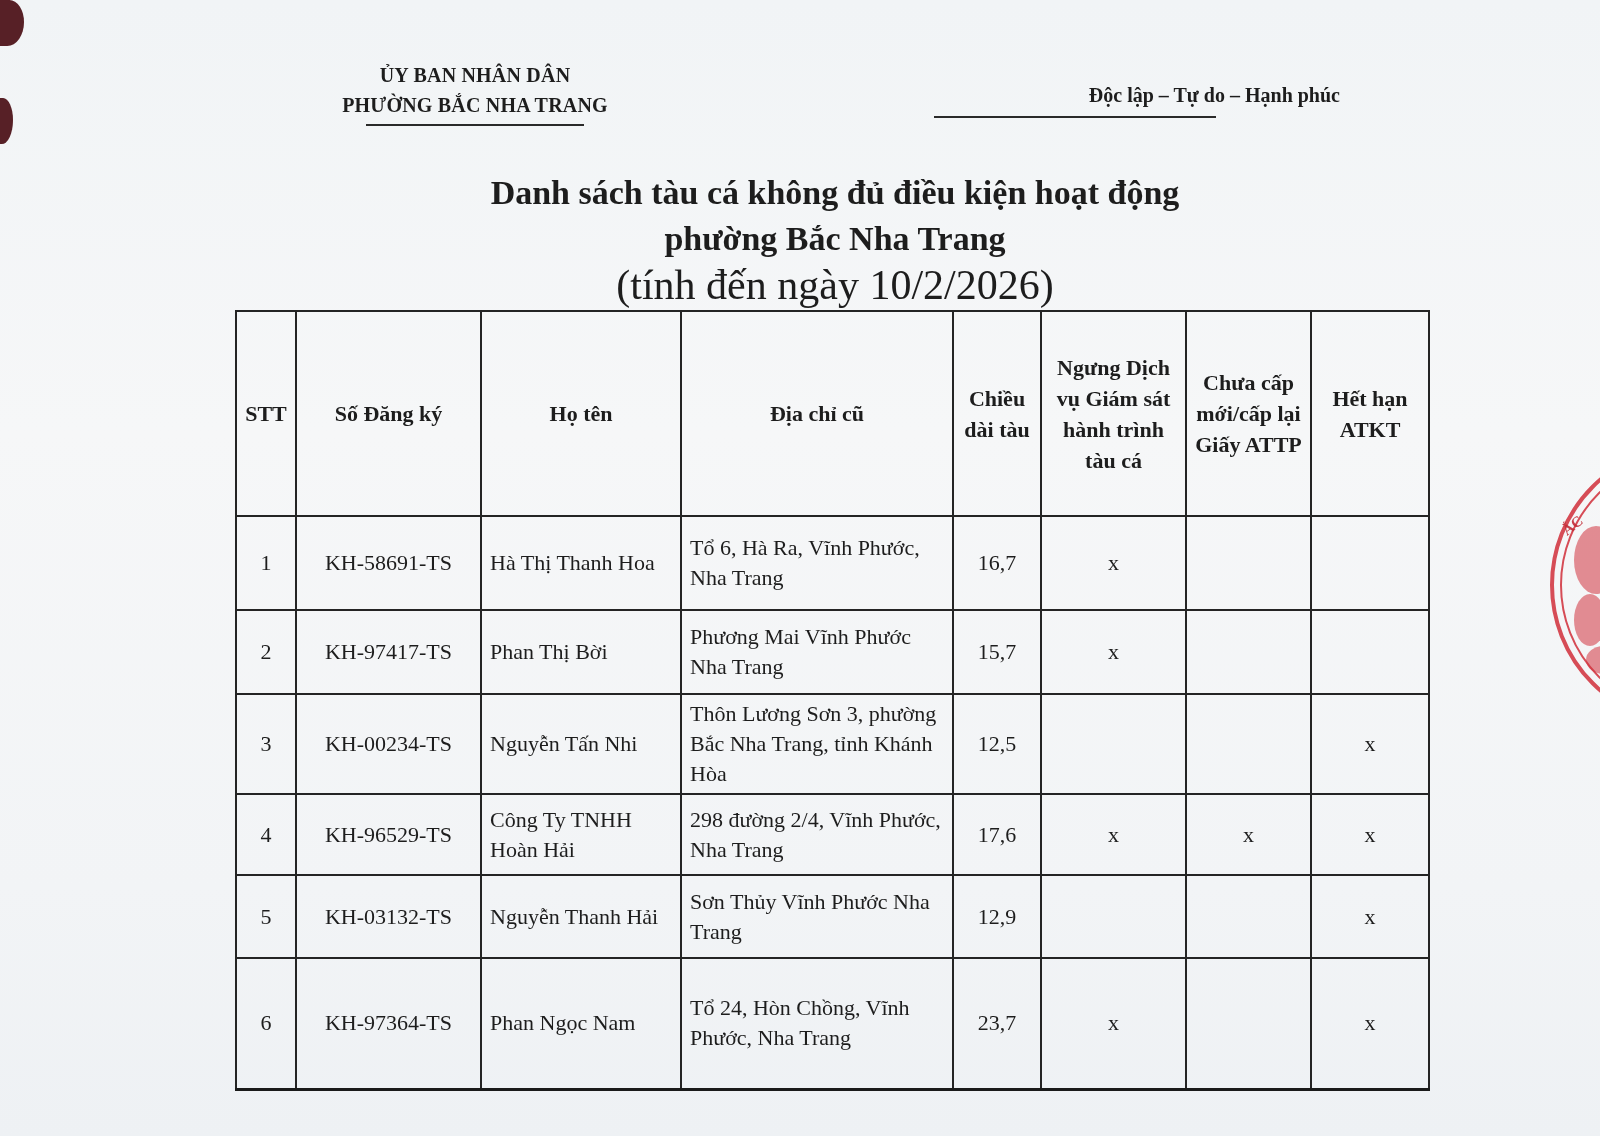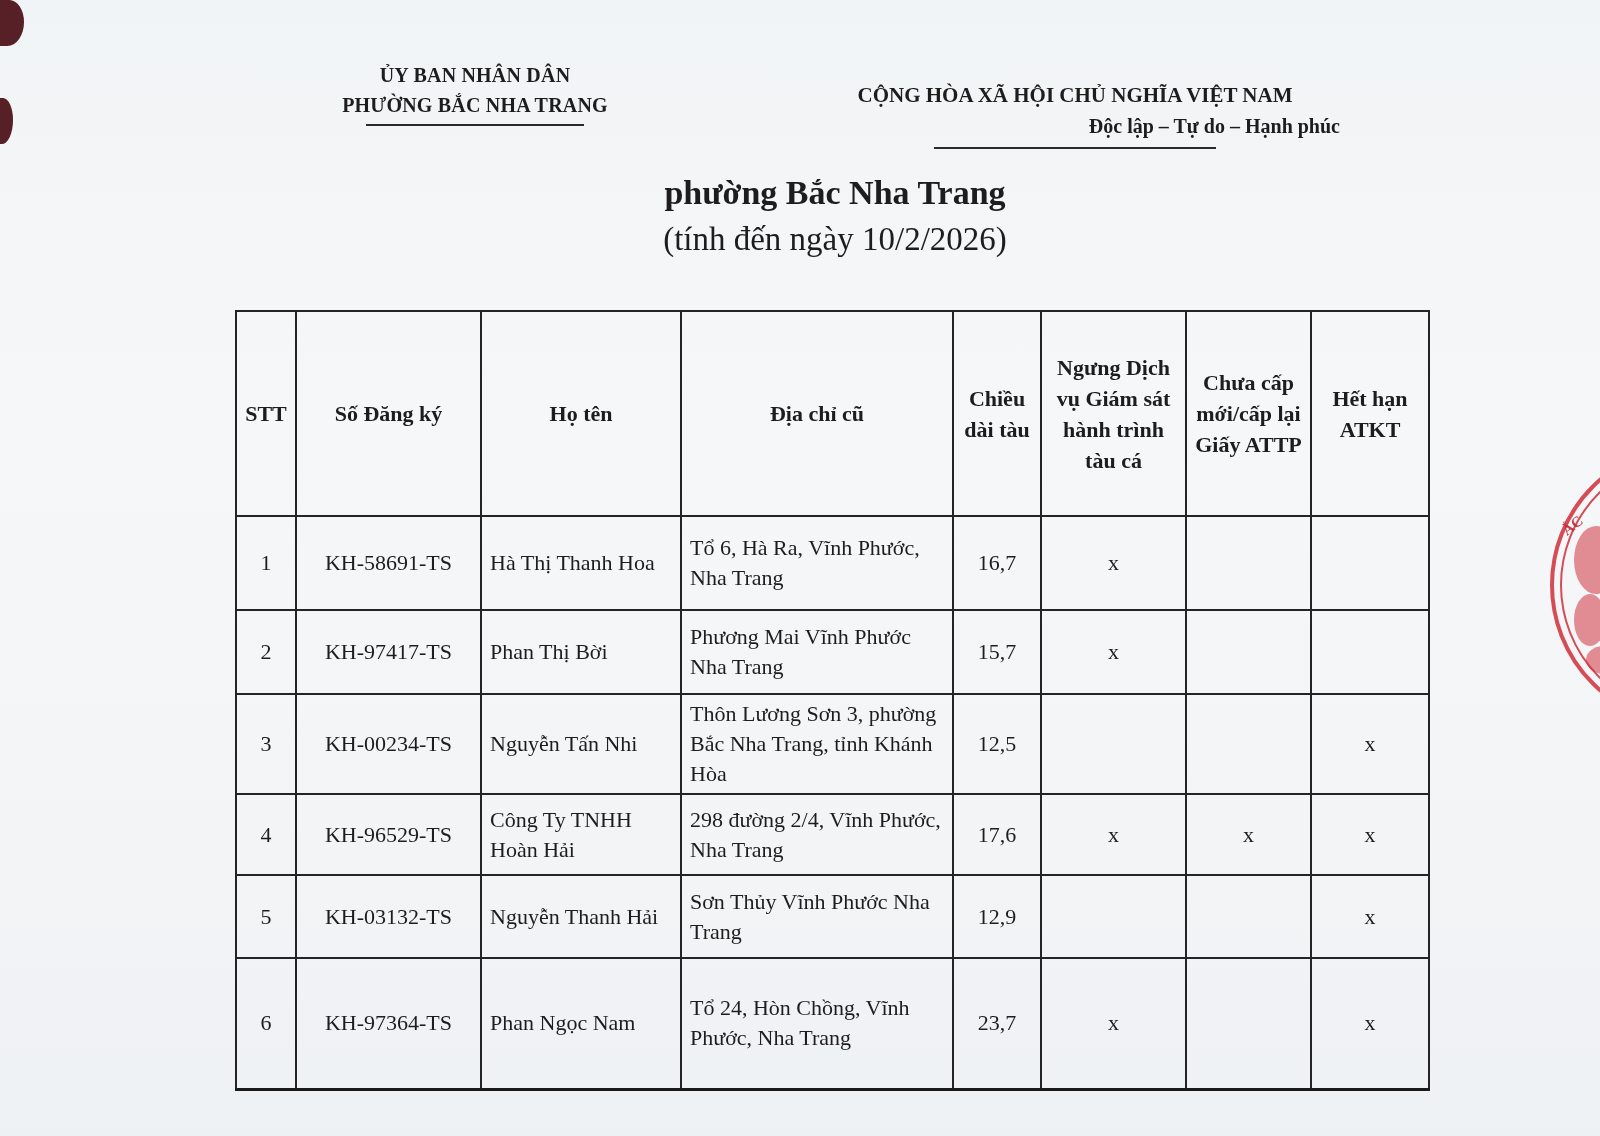--- a/index.html
+++ b/index.html
@@ -59,7 +59,6 @@
 </div>
 
 <div class="hdr-right" data-interactable="false">
-  <div data-interactable="false">CỘNG HÒA XÃ HỘI CHỦ NGHĨA VIỆT NAM</div>
   <div class="motto" data-interactable="false">Độc lập – Tự do – Hạnh phúc</div>
   <div class="rule" data-interactable="false"></div>
 </div>

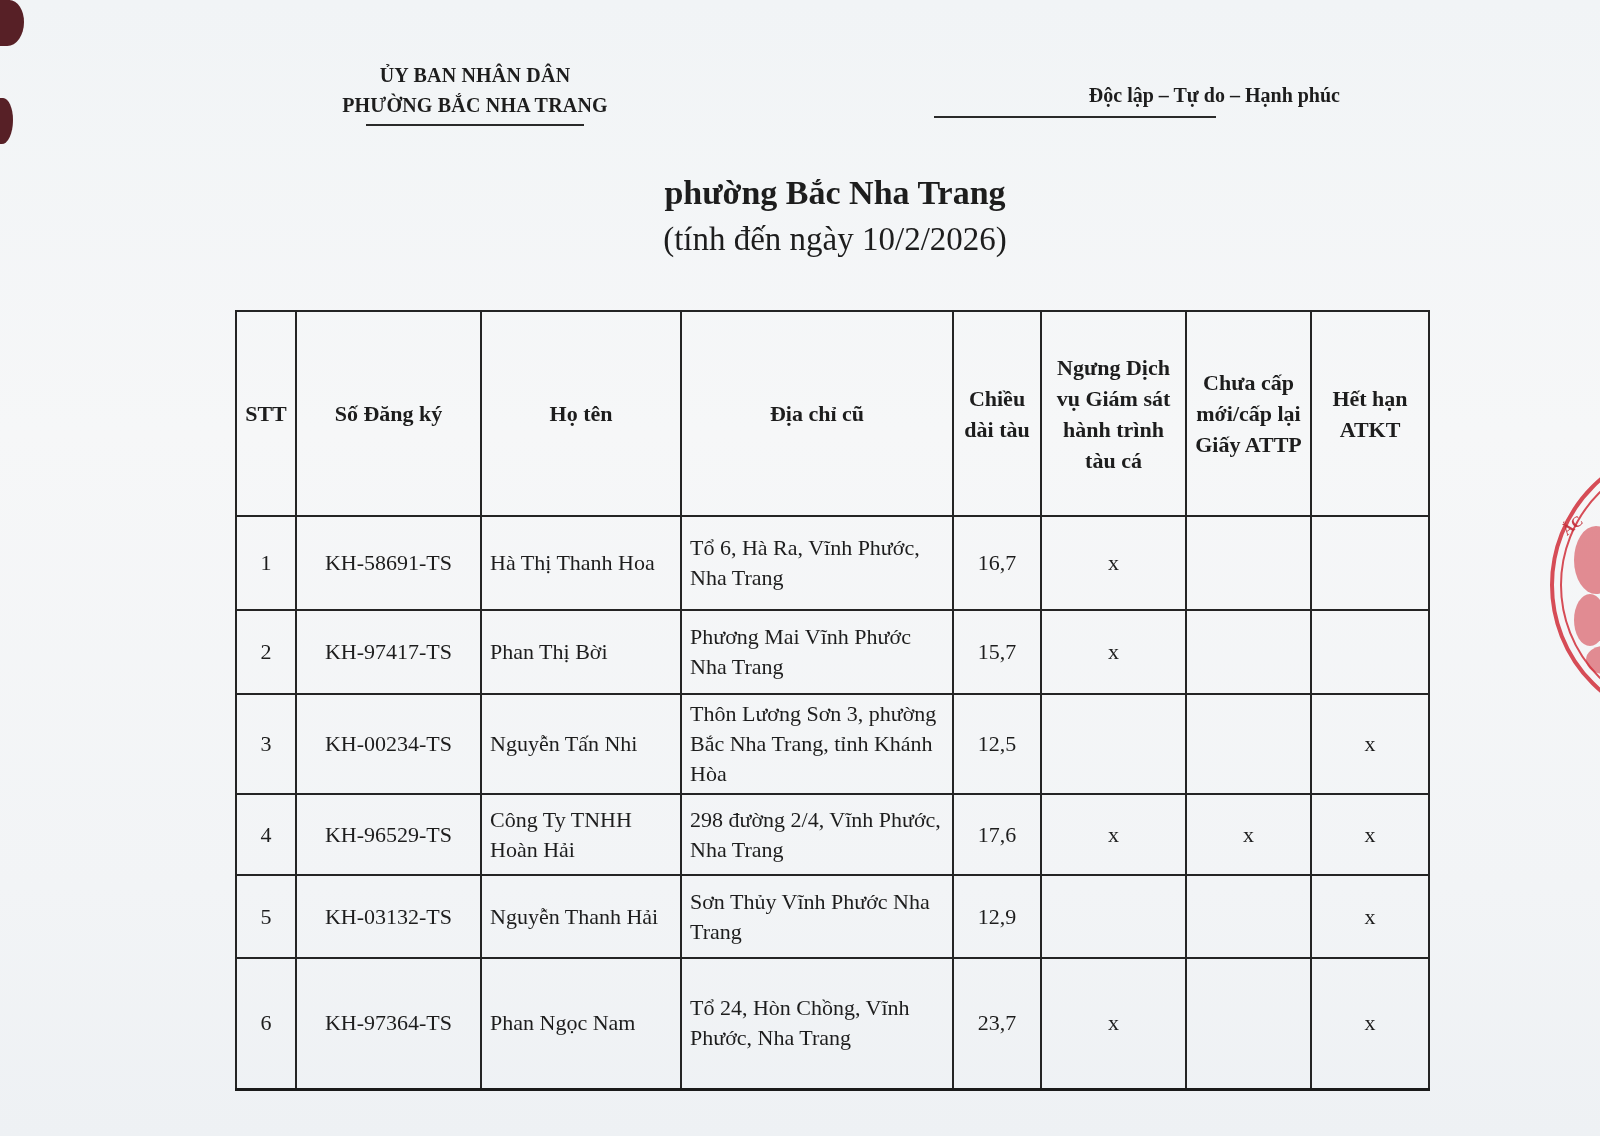--- a/index.html
+++ b/index.html
@@ -64,6 +64,7 @@
 </div>
 
 <div class="title" data-interactable="false">
+  <div class="t1" data-interactable="false">Danh sách tàu cá không đủ điều kiện hoạt động</div>
   <div class="t2" data-interactable="false">phường Bắc Nha Trang</div>
   <div class="t3" data-interactable="false">(tính đến ngày 10/2/2026)</div>
 </div>

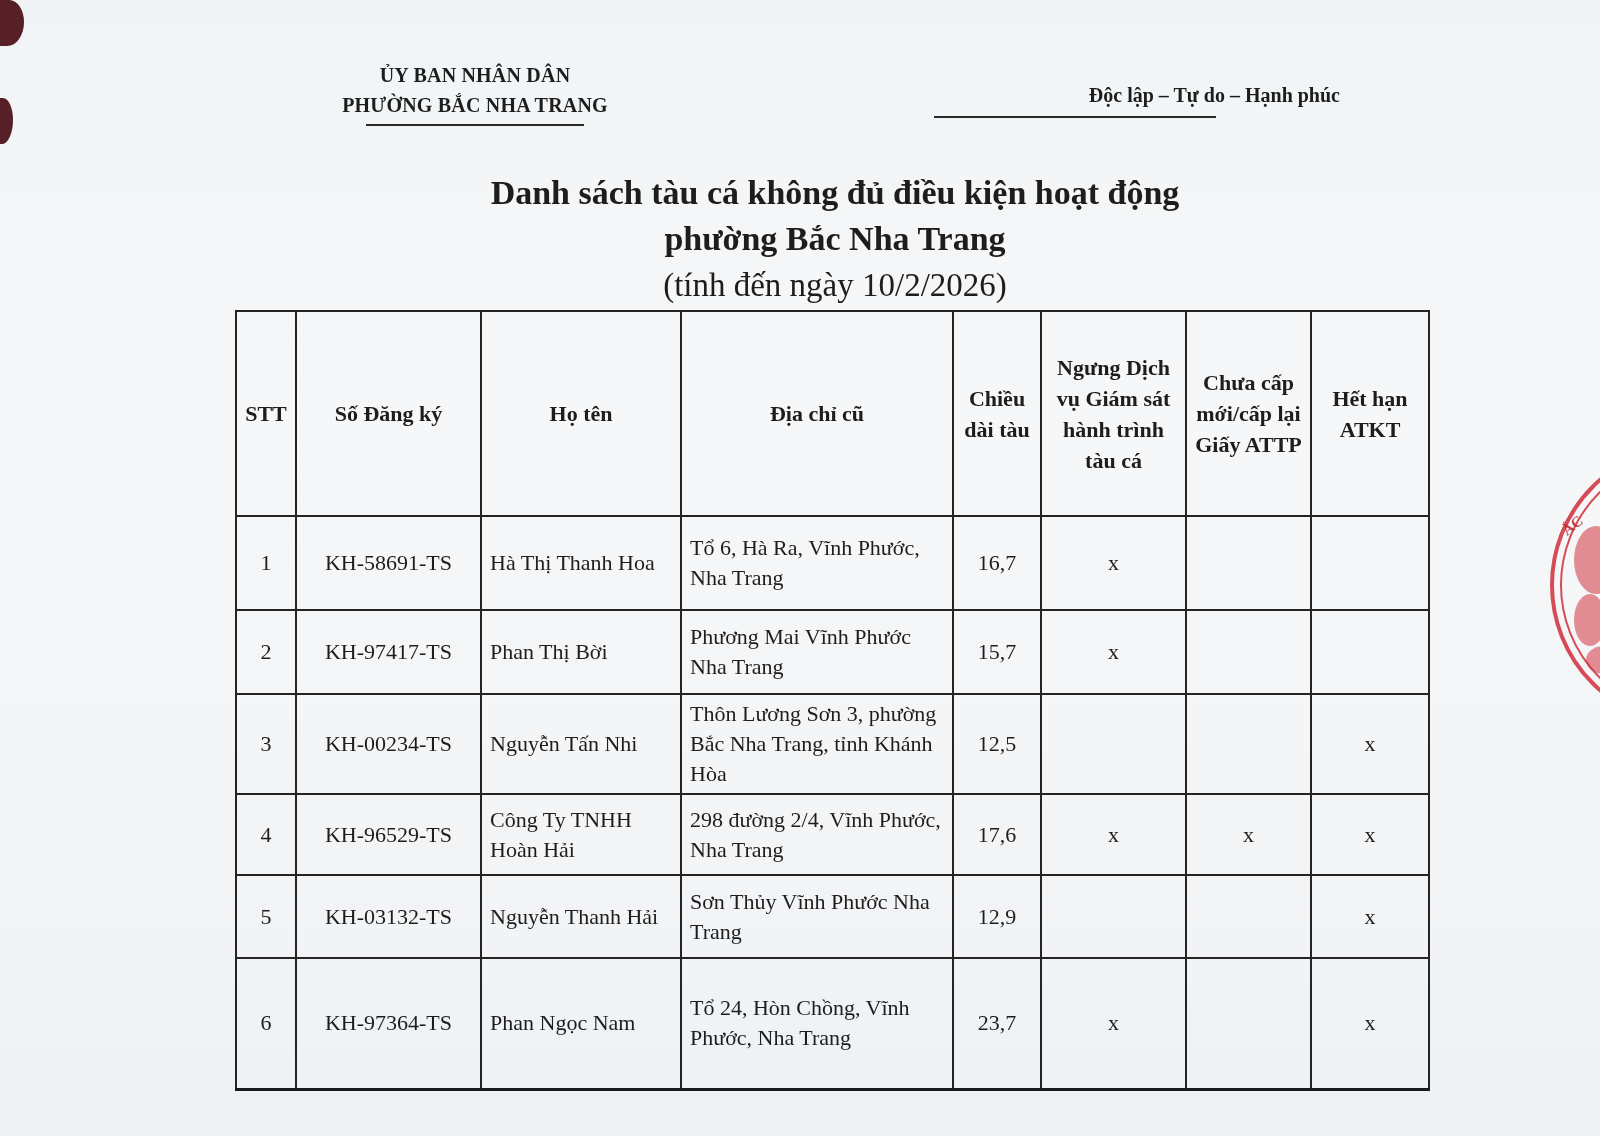--- a/index.html
+++ b/index.html
@@ -24,7 +24,7 @@
 
   .title { position:absolute; left:70px; top:170px; width:1530px; text-align:center; }
   .title .t1, .title .t2 { font-size:34px; font-weight:bold; line-height:46px; }
-  .title .t3 { font-size:33px; font-weight:normal; line-height:46px; }
+  .title .t3 { font-size:42px; font-weight:normal; line-height:46px; }
 
   table.doc { position:absolute; left:235px; top:310px; width:1193px;
     border-collapse:collapse; table-layout:fixed; }

